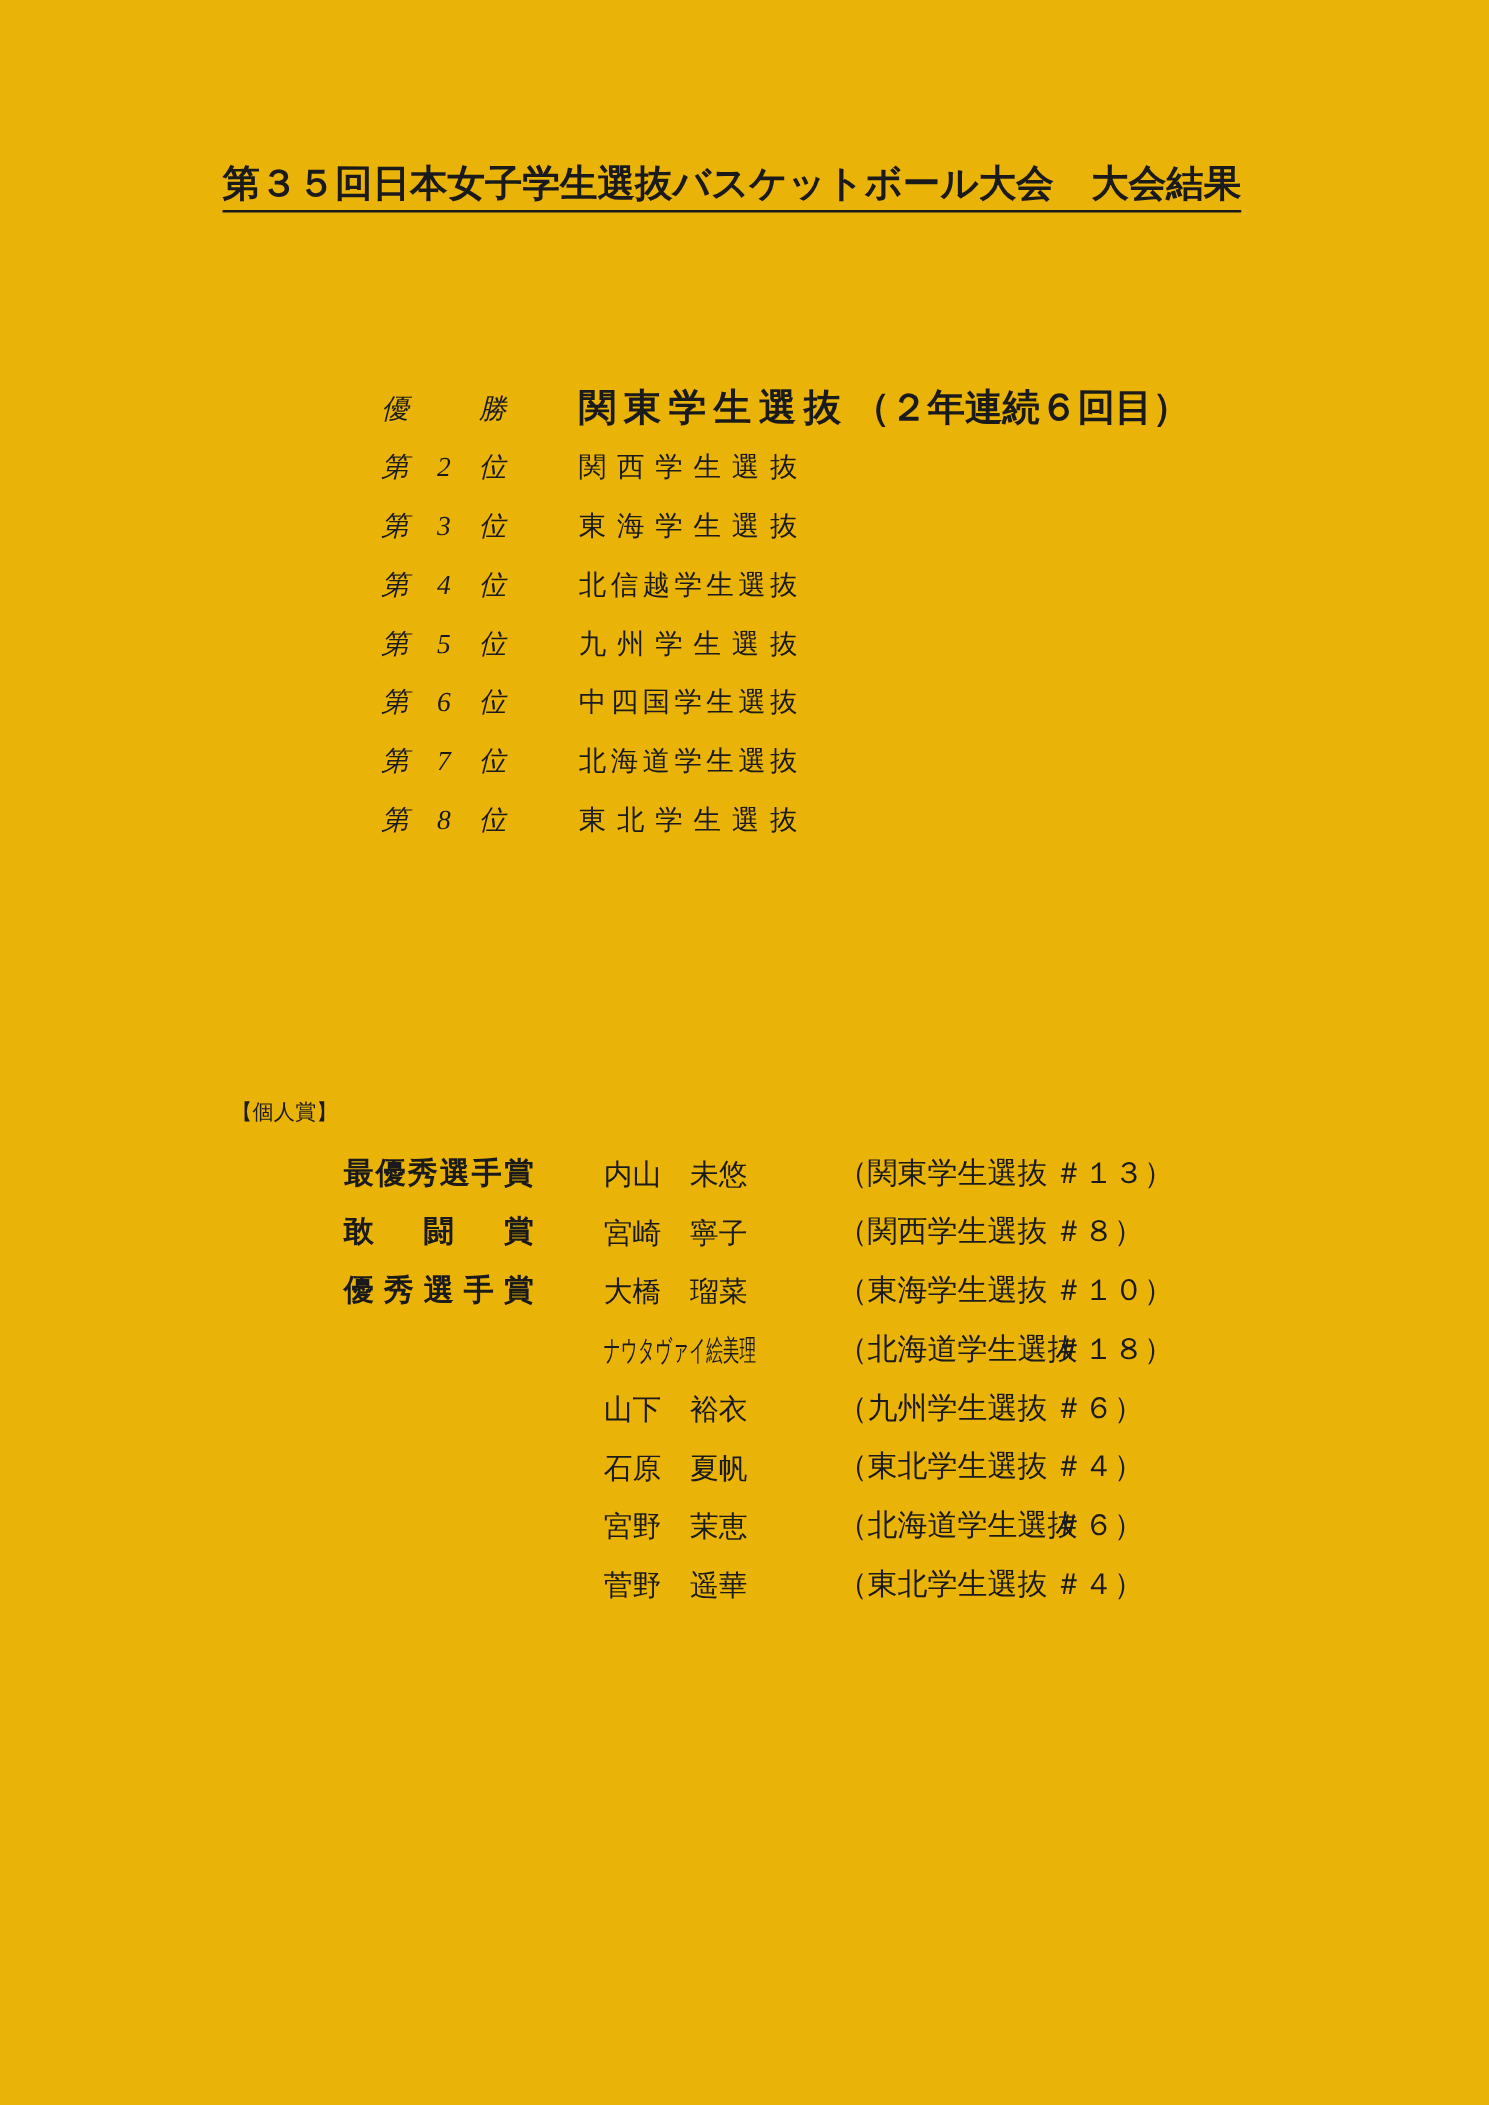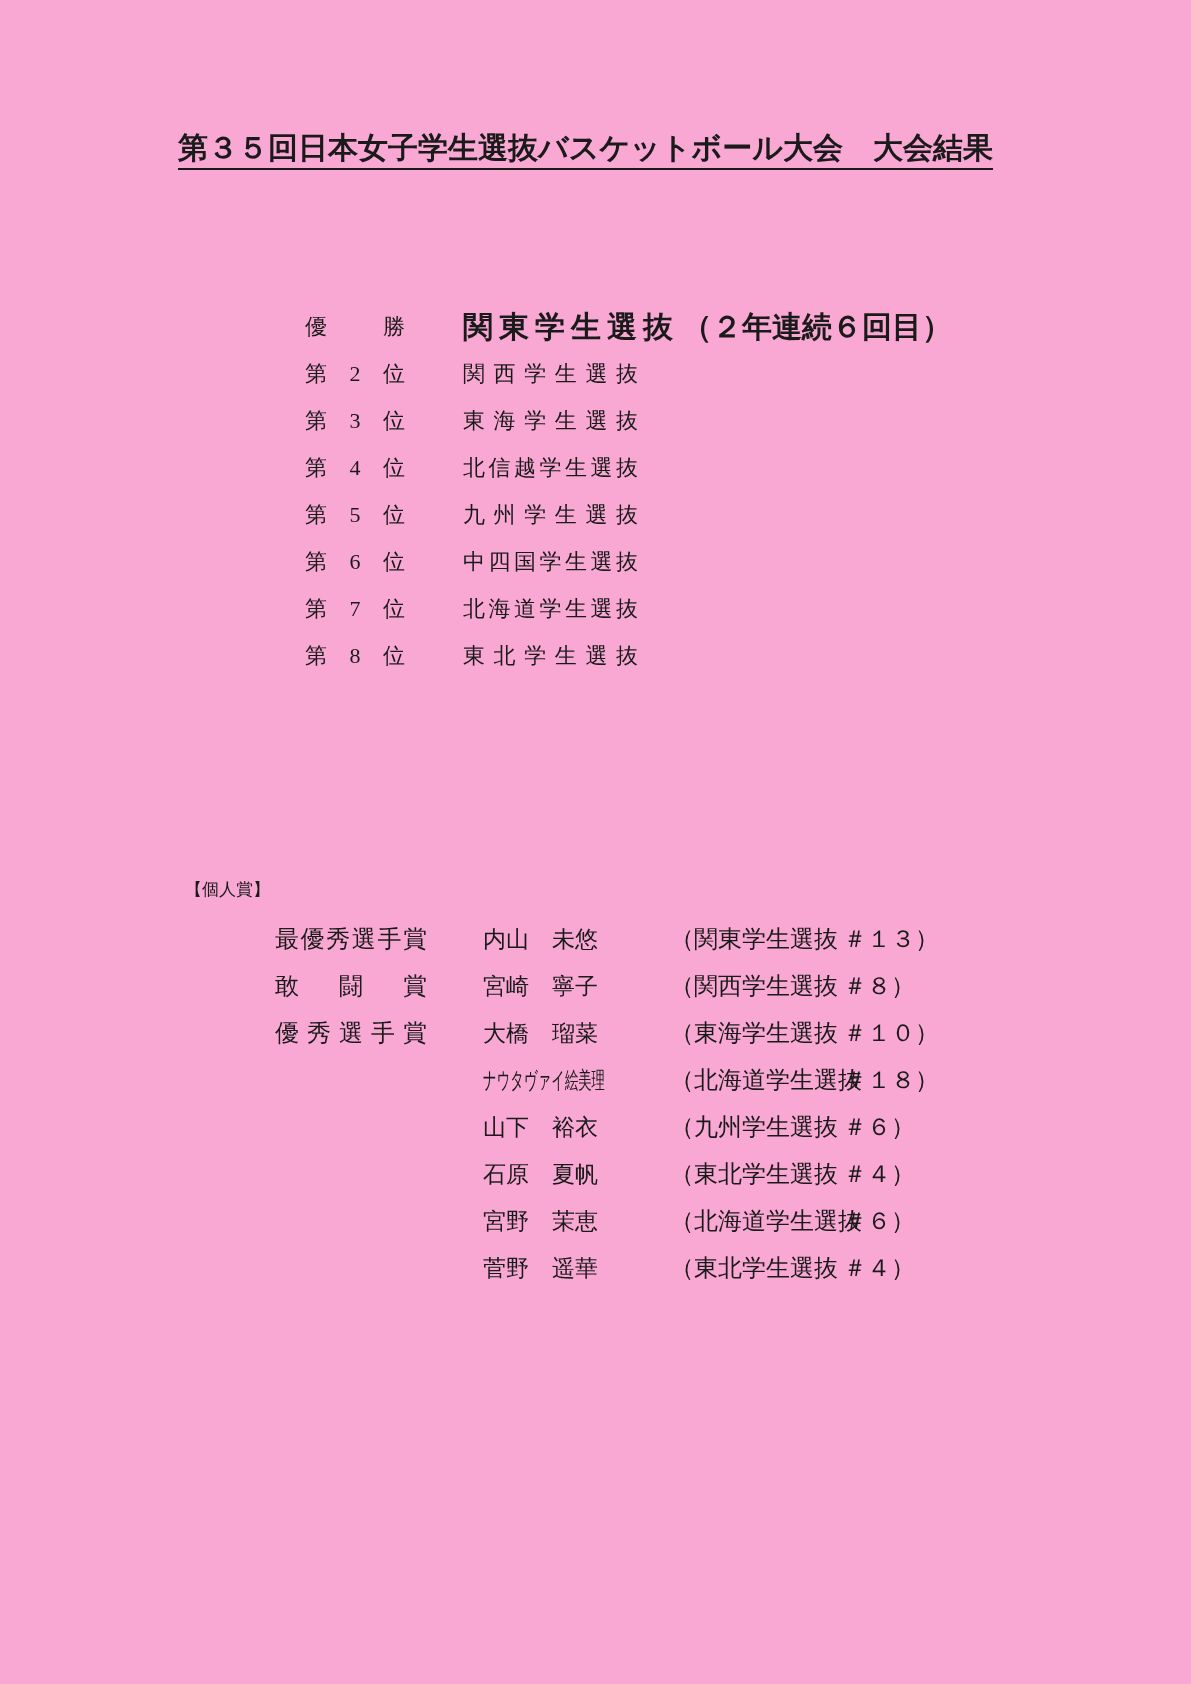--- a/index.html
+++ b/index.html
@@ -10,7 +10,7 @@
     color: #1a1a1a;
     overflow: hidden;
   }
-  .page { position: relative; width: 1191px; height: 1684px; background: #f9a8d4; }
+  .page { position: relative; width: 1191px; height: 1684px; background: #eab308; }
 
   
   .doc-title {

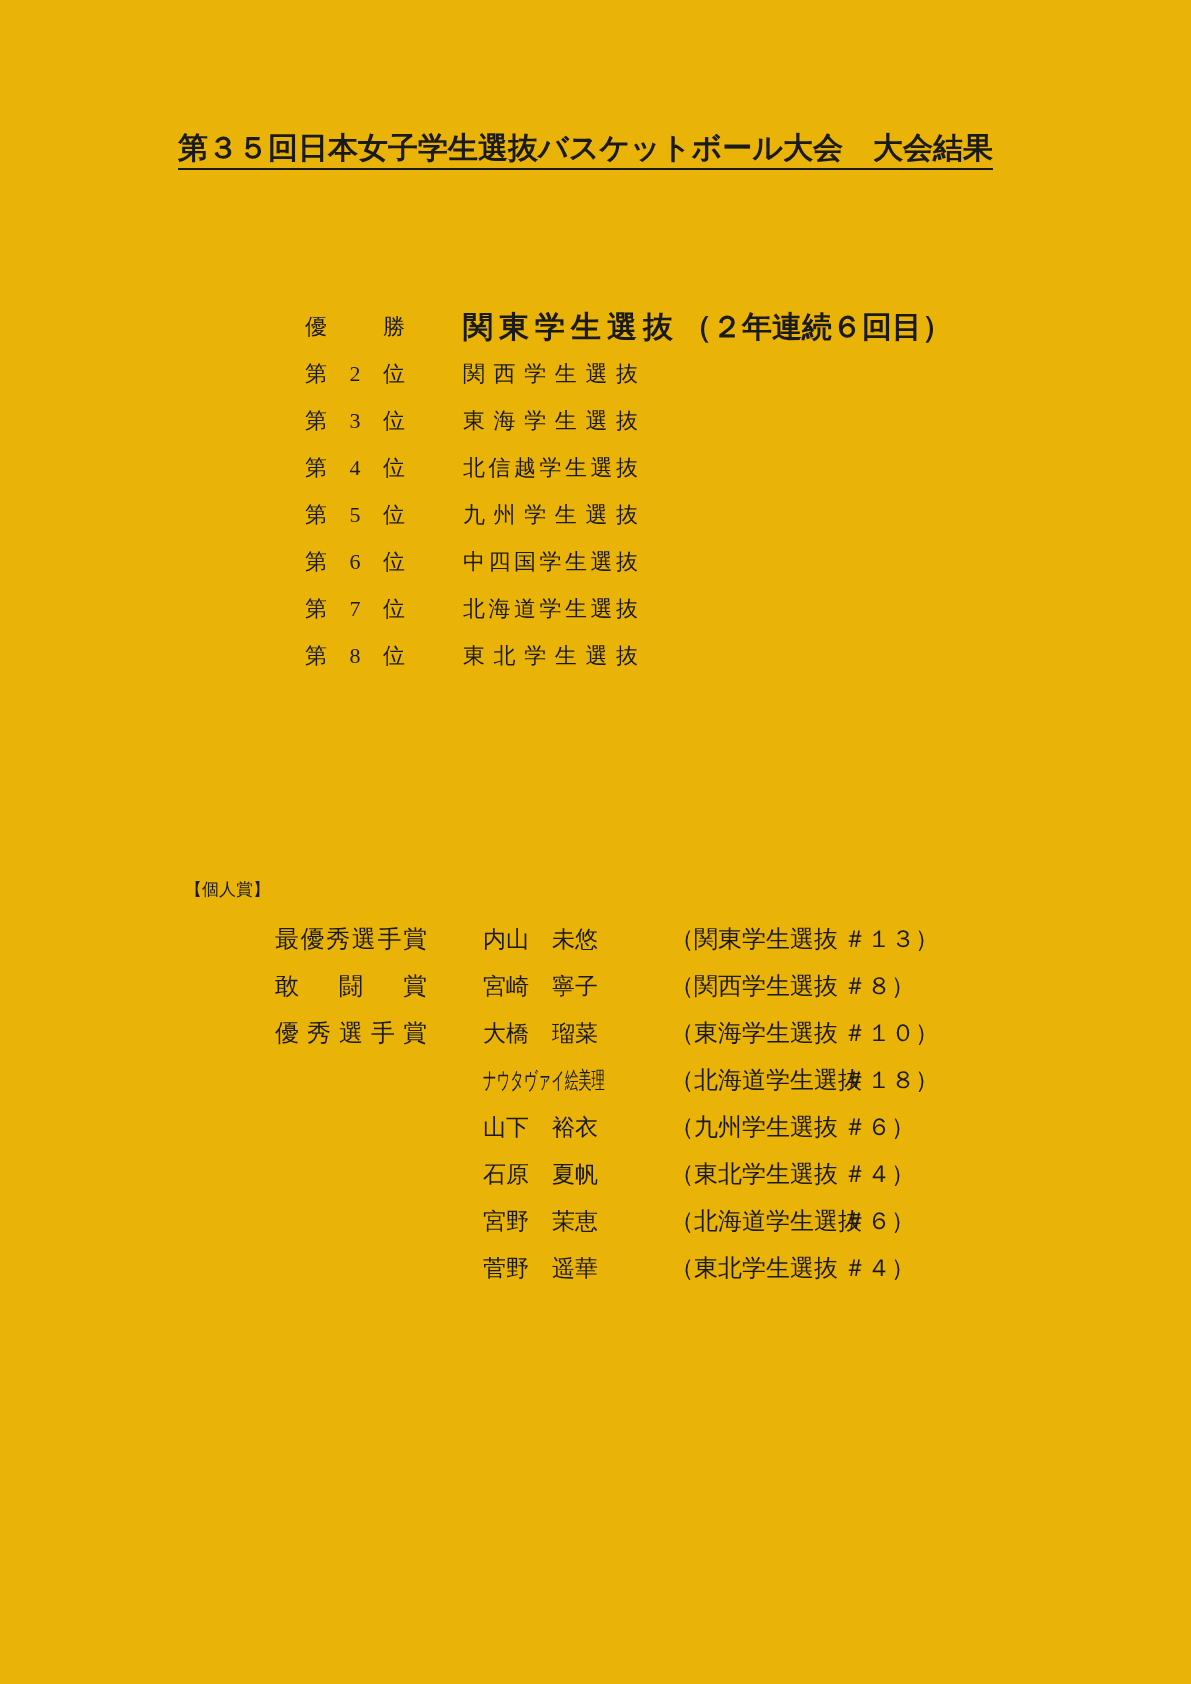--- a/index.html
+++ b/index.html
@@ -31,6 +31,7 @@
     position: absolute; left: 0; width: 100px;
     display: inline-block; text-align: justify; text-align-last: justify;
     text-justify: inter-character;
+    font-style: italic;
   }
   .standing-row .team {
     position: absolute; left: 158px; width: 175px;

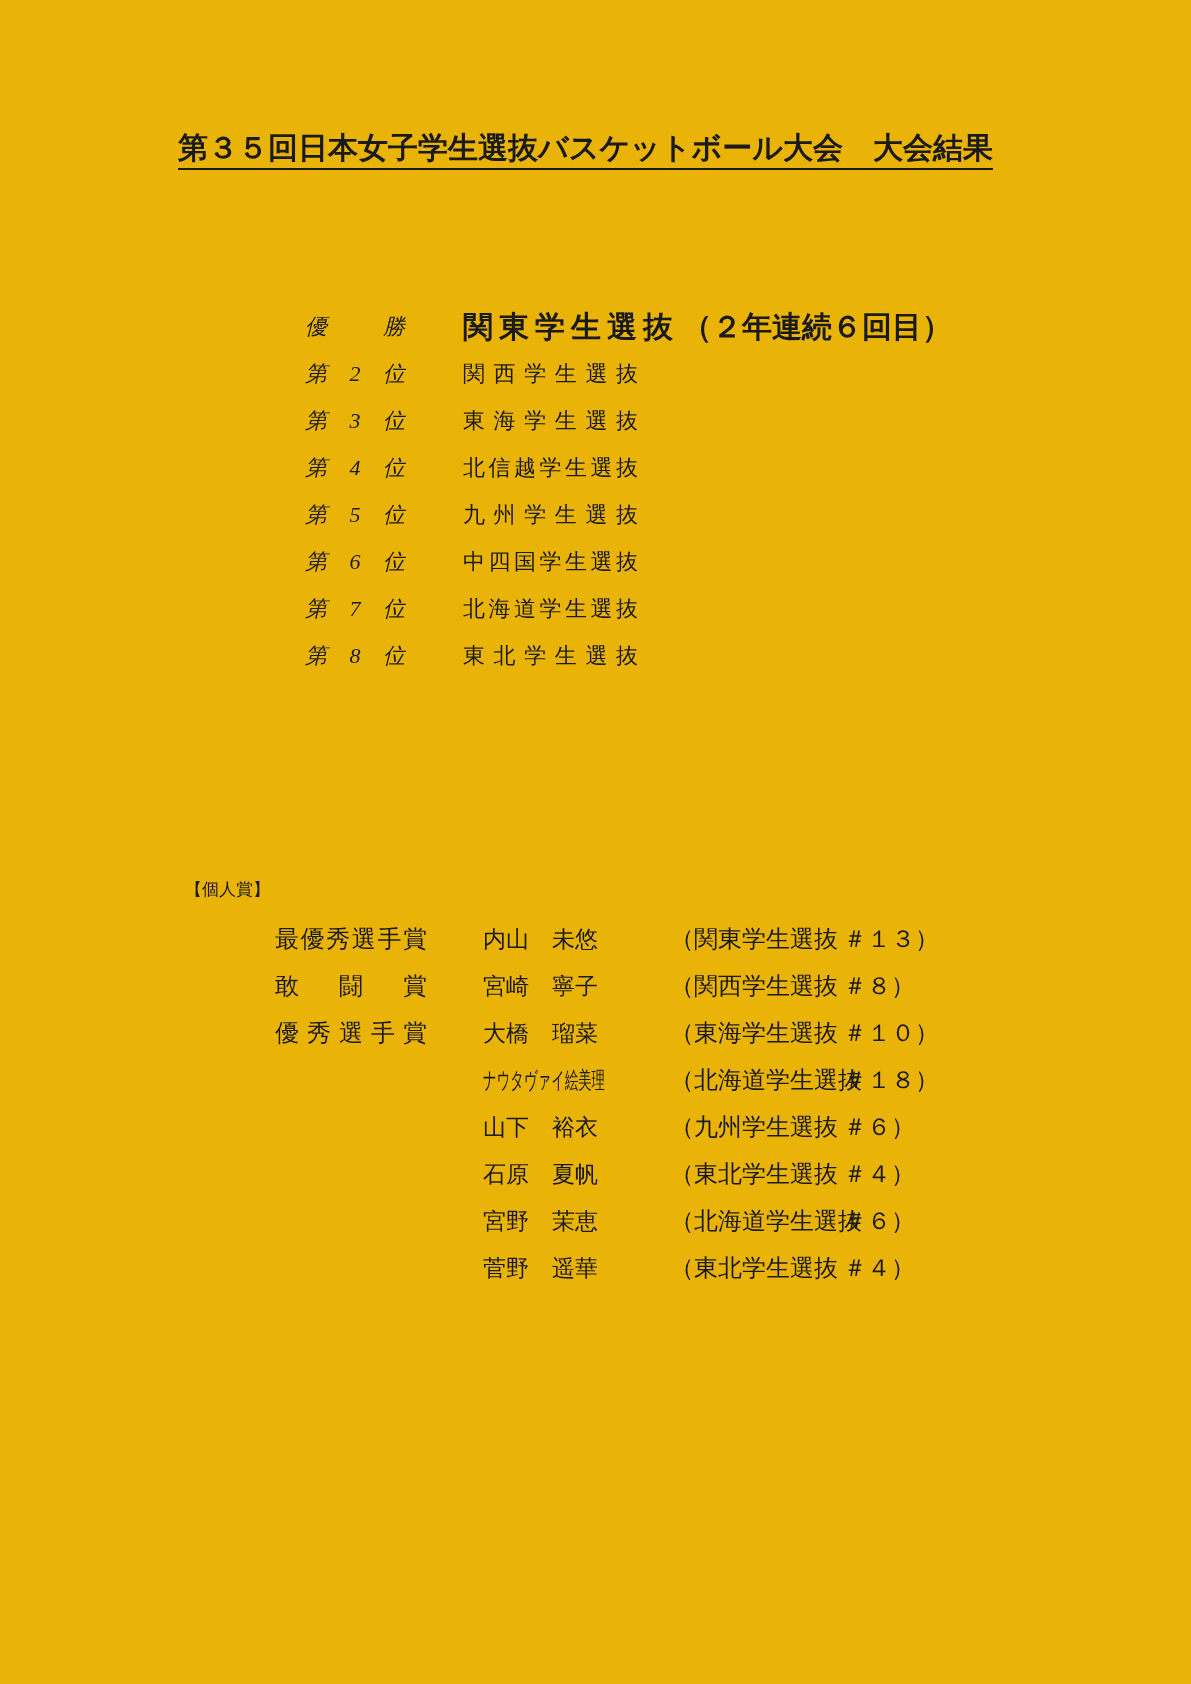--- a/index.html
+++ b/index.html
@@ -53,6 +53,7 @@
     position: absolute; left: 0; width: 152px; font-size: 24px;
     display: inline-block; text-align: justify; text-align-last: justify;
     text-justify: inter-character;
+    font-weight: bold;
   }
   .award-row .player-name {
     position: absolute; left: 208px; width: 118px; font-size: 23px;

